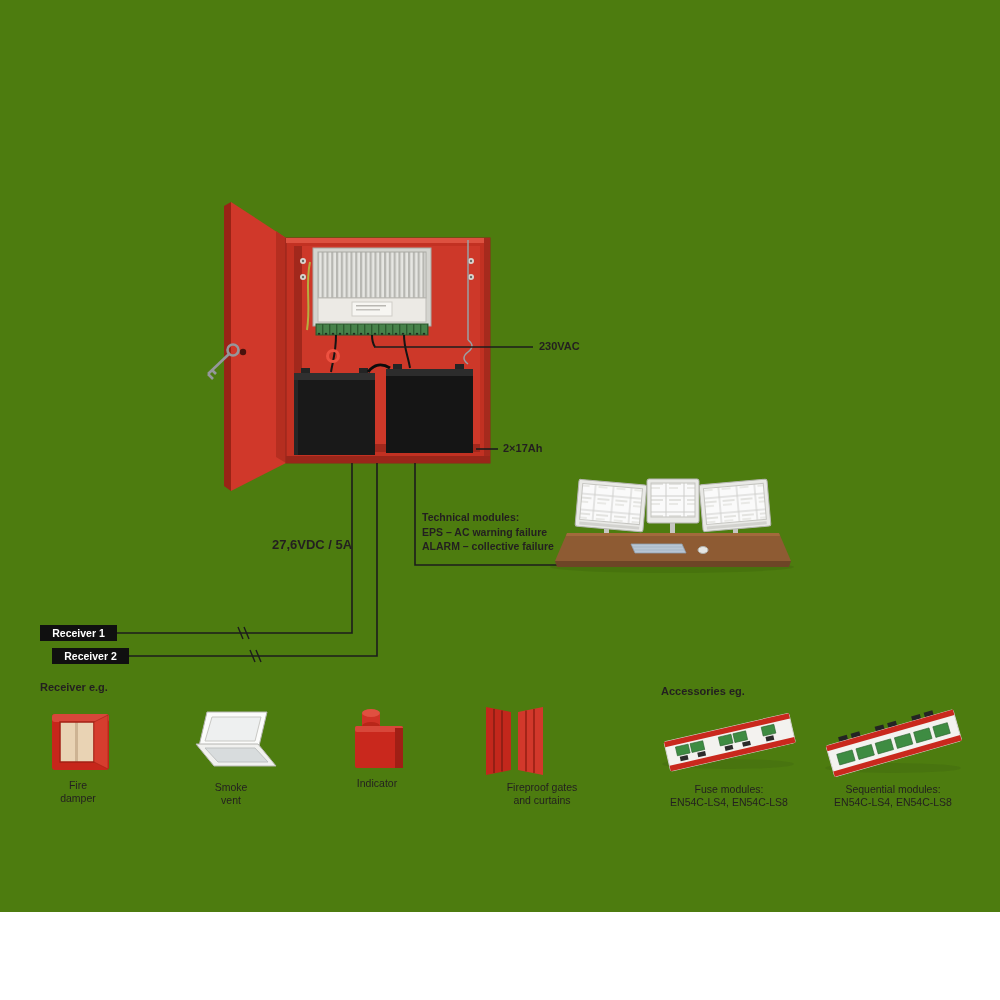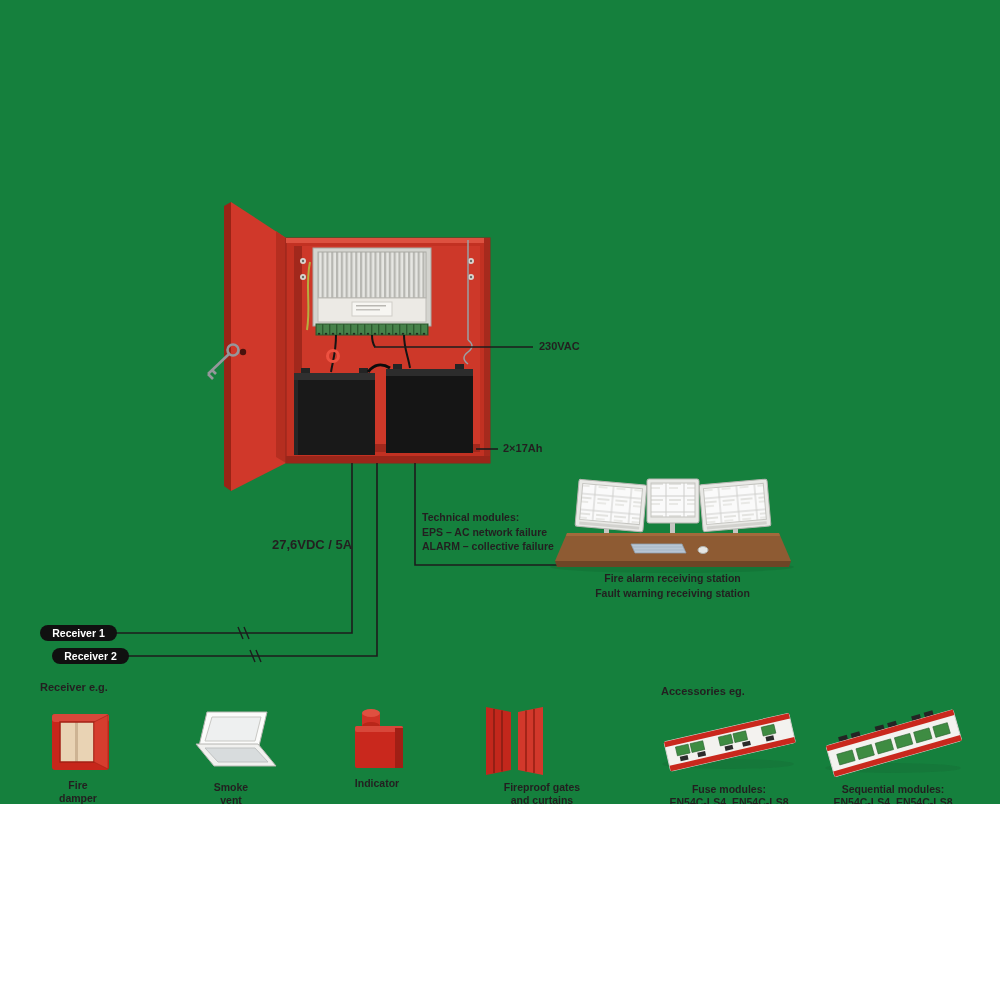--- a/index.html
+++ b/index.html
@@ -3,7 +3,7 @@
 <meta charset="utf-8">
 <style>
   html,body{margin:0;padding:0;background:#ffffff;}
-  .page{position:relative;width:1000px;height:804px;background:#15803d;overflow:hidden;
+  .page{position:relative;width:1000px;height:912px;background:#4d7c0f;overflow:hidden;
         font-family:"Liberation Sans","DejaVu Sans",sans-serif;color:#231f20;}
   .diagram{position:absolute;left:0;top:0;}
   .lbl{position:absolute;font-size:11px;font-weight:bold;white-space:nowrap;}

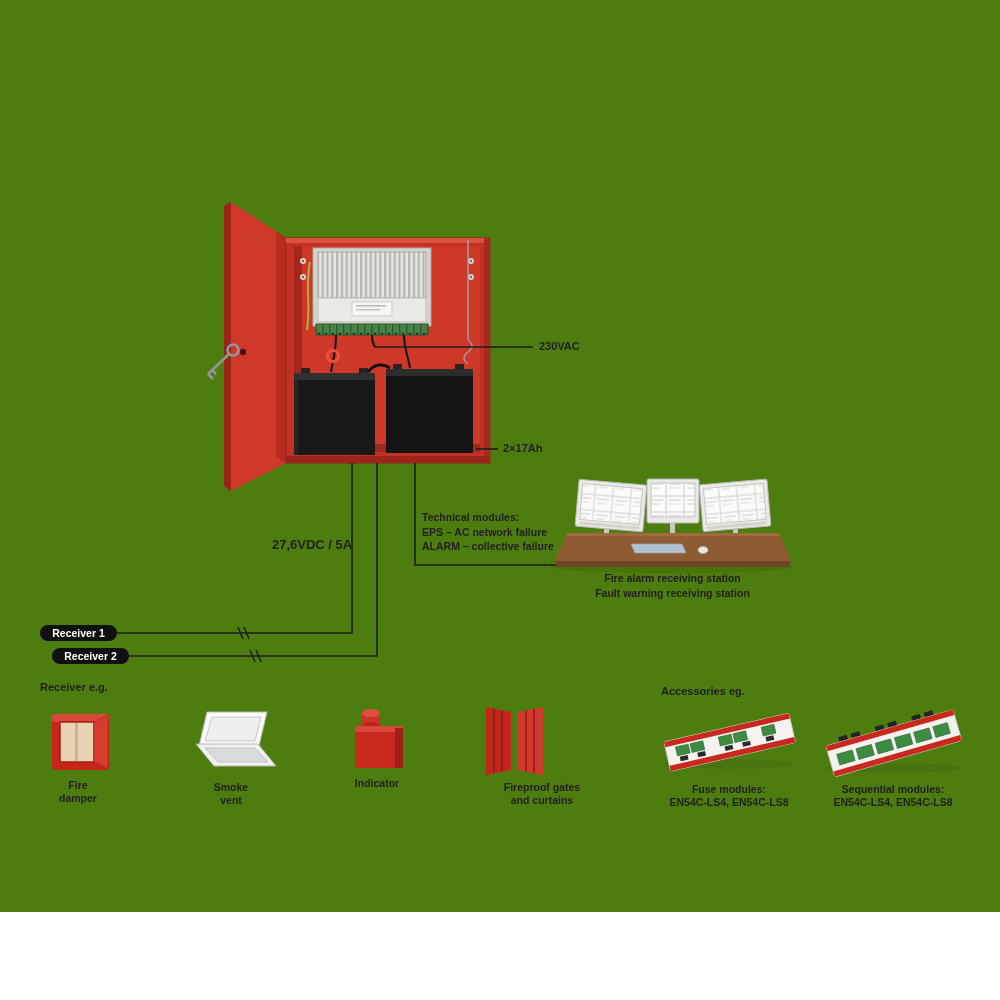--- a/index.html
+++ b/index.html
@@ -255,7 +255,7 @@
 
   <div class="blk" style="left:422px;top:510px;">
     <div>Technical modules:</div>
-    <div>EPS – AC network failure</div>
+    <div>EPS – AC warning failure</div>
     <div>ALARM – collective failure</div>
   </div>
 

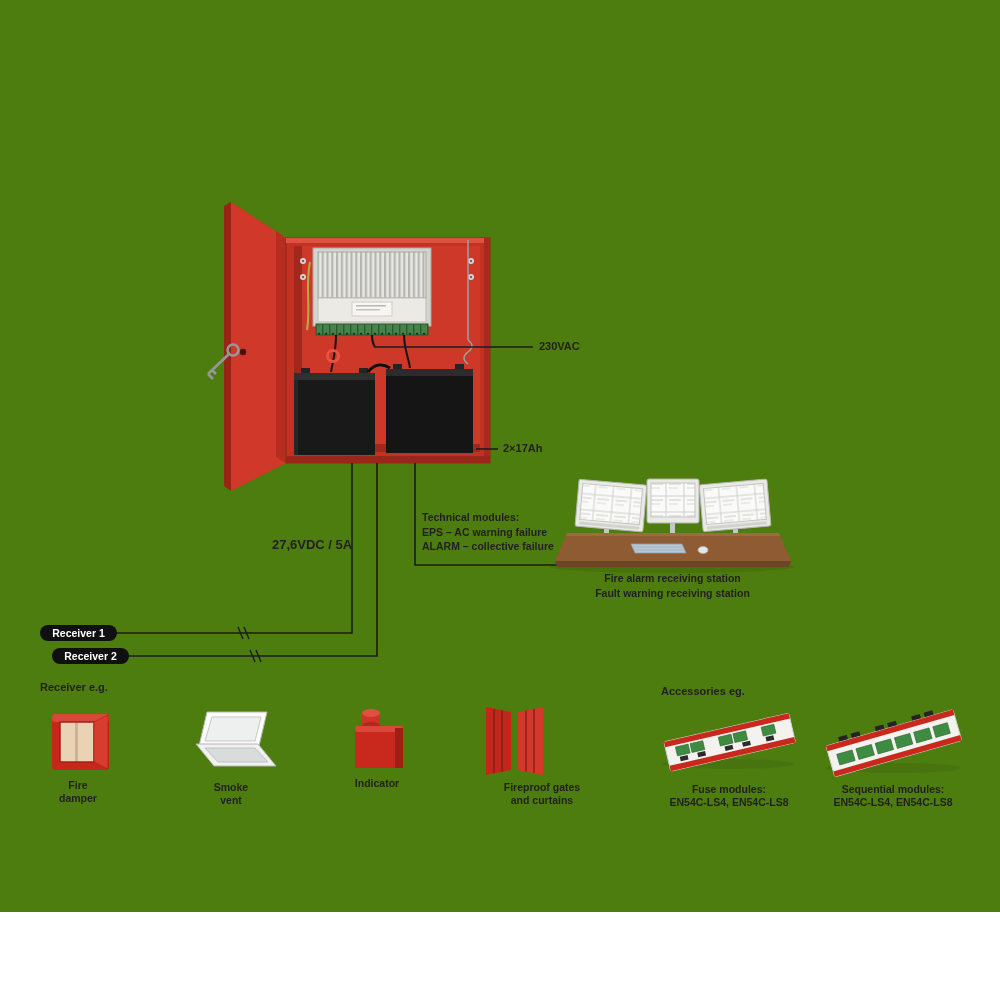--- a/index.html
+++ b/index.html
@@ -259,10 +259,6 @@
     <div>ALARM – collective failure</div>
   </div>
 
-  <div class="station">
-    <div>Fire alarm receiving station</div>
-    <div>Fault warning receiving station</div>
-  </div>
 
   <div class="badge" style="left:40px;top:625px;">Receiver 1</div>
   <div class="badge" style="left:52px;top:648px;">Receiver 2</div>

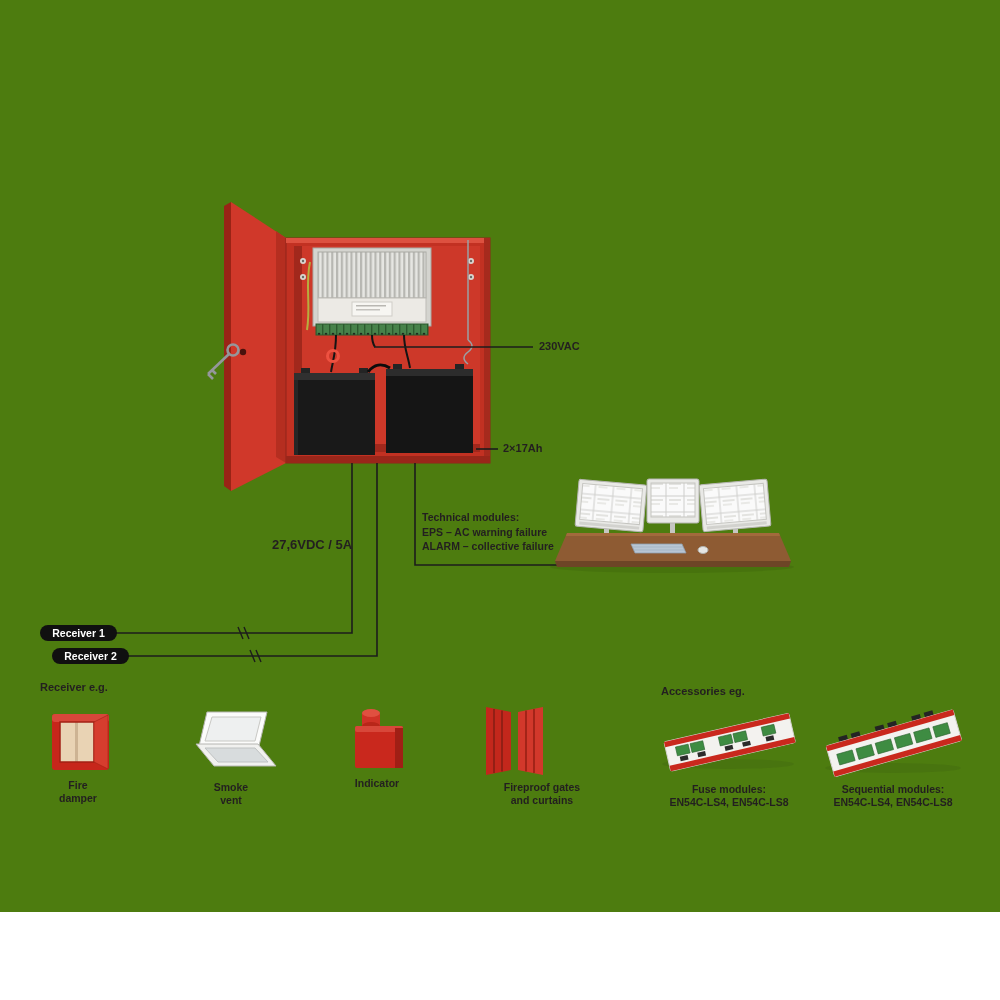--- a/index.html
+++ b/index.html
@@ -10,7 +10,7 @@
   .blk{position:absolute;font-size:10.5px;font-weight:bold;line-height:14.5px;}
   .cap{position:absolute;font-size:10.5px;font-weight:bold;line-height:13px;text-align:center;}
   .badge{position:absolute;width:77px;height:16px;background:#101010;color:#ffffff;
-         font-size:10.5px;font-weight:bold;text-align:center;line-height:16px;border-radius:8px;}
+         font-size:10.5px;font-weight:bold;text-align:center;line-height:16px;}
   .station{position:absolute;left:570px;top:571px;width:205px;text-align:center;
            font-size:10.5px;font-weight:bold;line-height:14.5px;}
 </style>

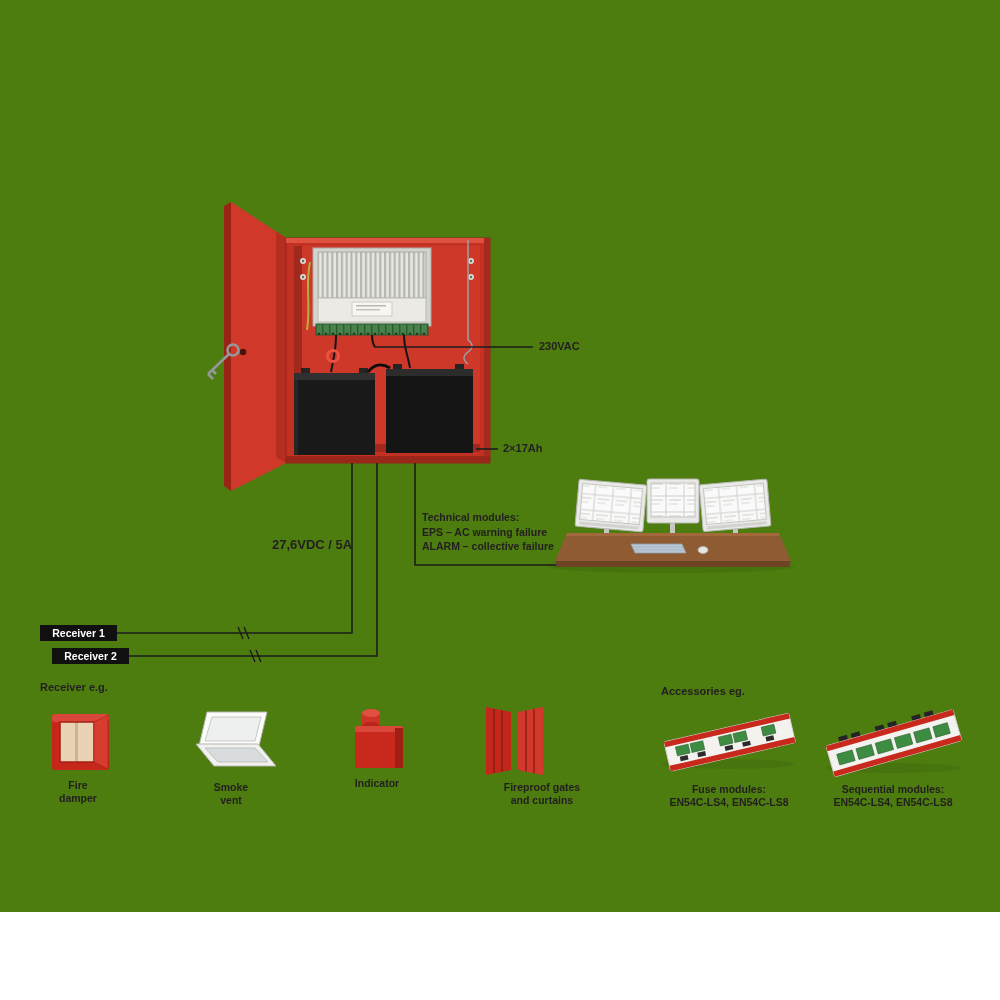--- a/index.html
+++ b/index.html
@@ -8,7 +8,7 @@
   .diagram{position:absolute;left:0;top:0;}
   .lbl{position:absolute;font-size:11px;font-weight:bold;white-space:nowrap;}
   .blk{position:absolute;font-size:10.5px;font-weight:bold;line-height:14.5px;}
-  .cap{position:absolute;font-size:10.5px;font-weight:bold;line-height:13px;text-align:center;}
+  .cap{position:absolute;font-size:10.5px;font-weight:normal;line-height:13px;text-align:center;}
   .badge{position:absolute;width:77px;height:16px;background:#101010;color:#ffffff;
          font-size:10.5px;font-weight:bold;text-align:center;line-height:16px;}
   .station{position:absolute;left:570px;top:571px;width:205px;text-align:center;

